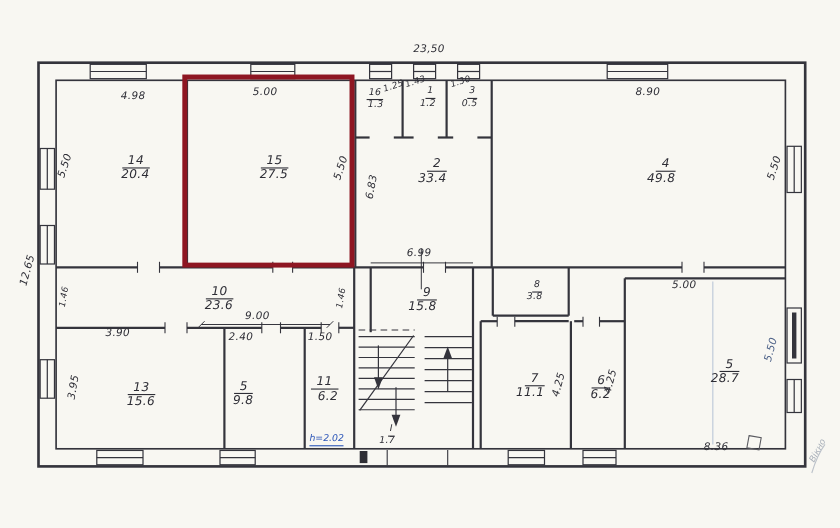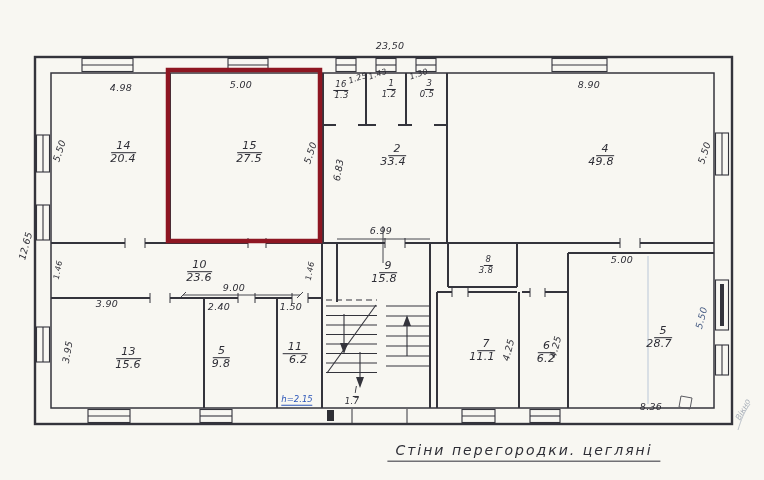--- a/index.html
+++ b/index.html
@@ -274,7 +274,7 @@
   <div class="lbl dim" style="left:556px;top:347px;transform:translate(-50%,-50%) rotate(-75deg)">4.25</div>
   <div class="lbl dim" style="left:651px;top:407px">8.36</div>
 
-  <div class="lbl blue" style="left:297px;top:400px">h=2.15</div>
+  <div class="lbl blue" style="left:297px;top:400px">h=2.02</div>
   <div class="lbl pencil" style="left:744px;top:410px;transform:translate(-50%,-50%) rotate(-62deg)">Вікно</div>
 
 </div>

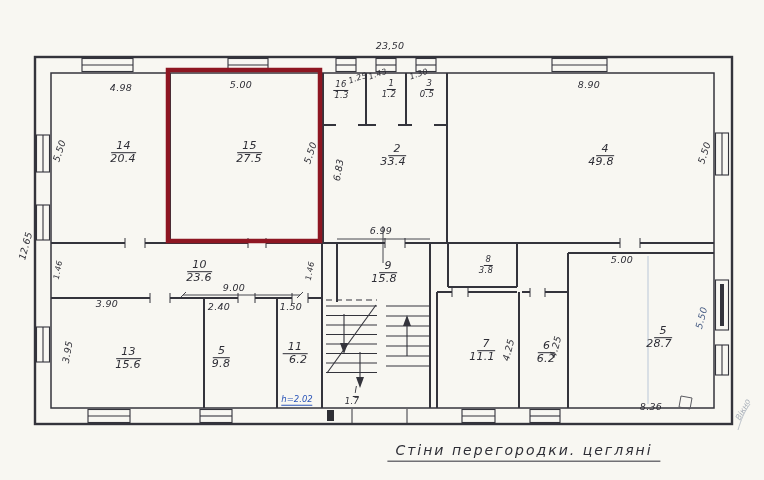--- a/index.html
+++ b/index.html
@@ -178,7 +178,6 @@
   </svg>
 
   <div class="lbl dim" style="left:390px;top:46px">23,50</div>
-  <div class="lbl footer" style="left:524px;top:452px">Стіни перегородки. цегляні</div>
 
   <div class="lbl room" style="left:123px;top:153px">
     <span class="n">14</span>

